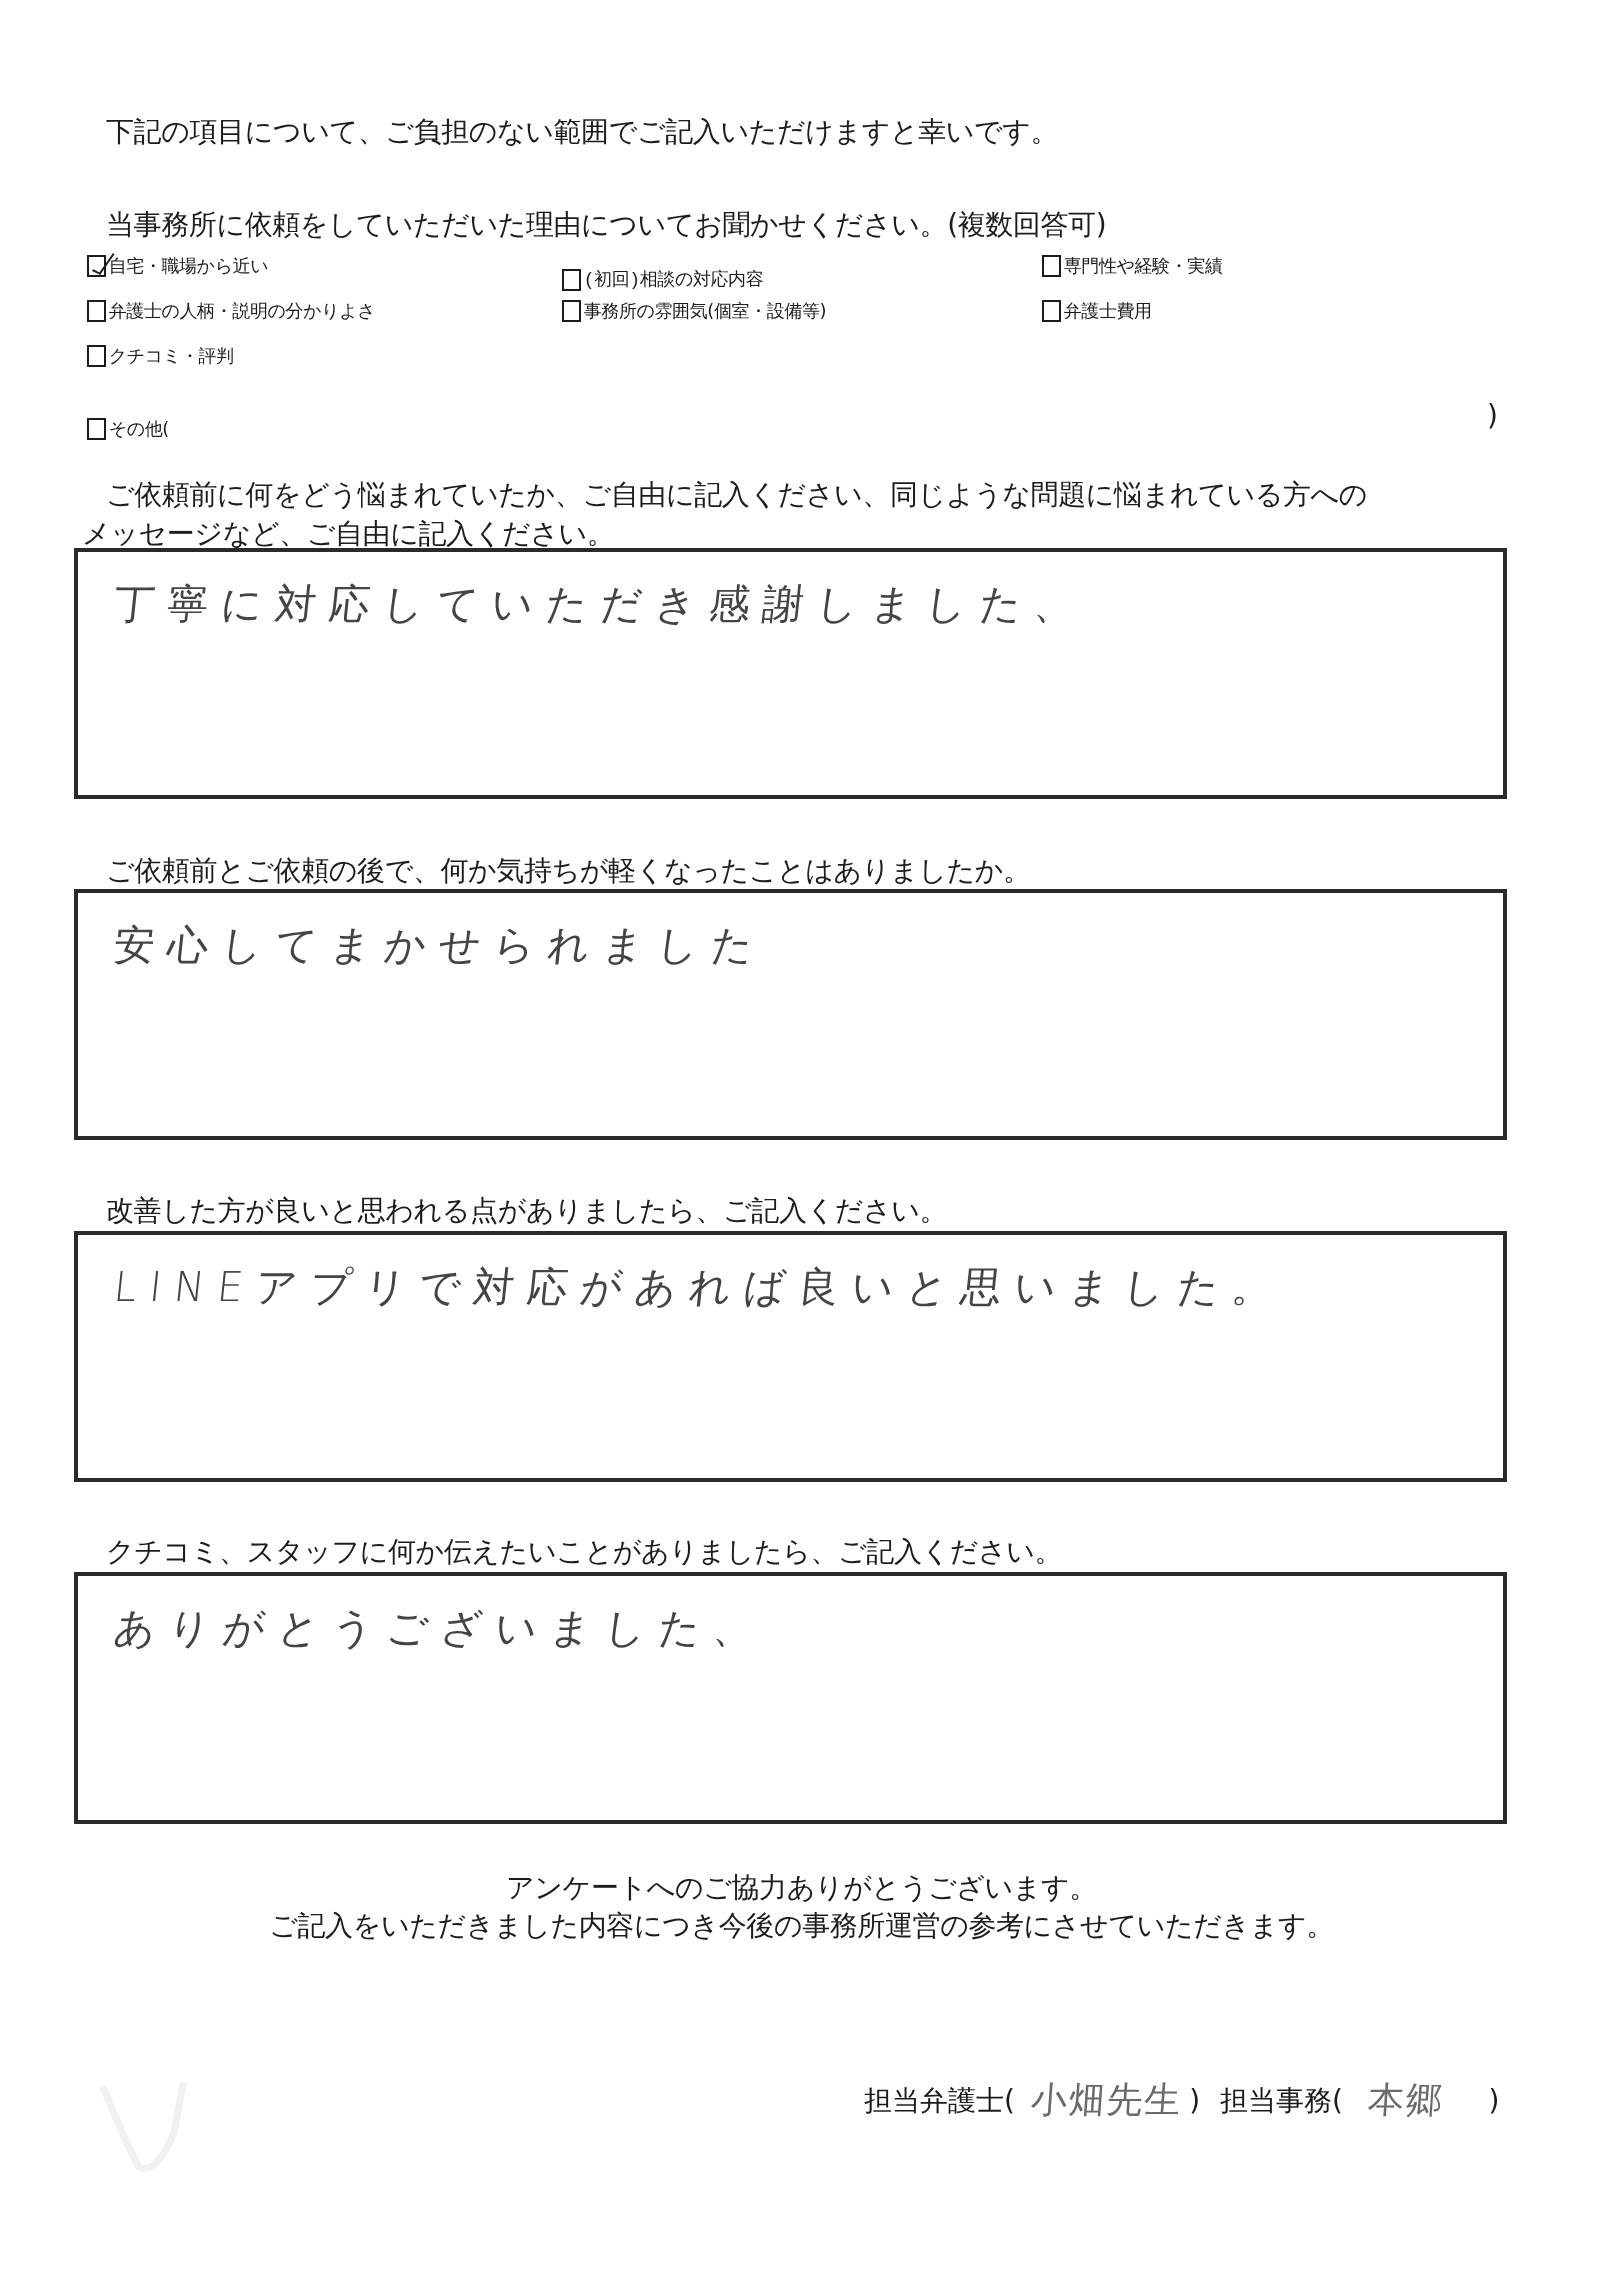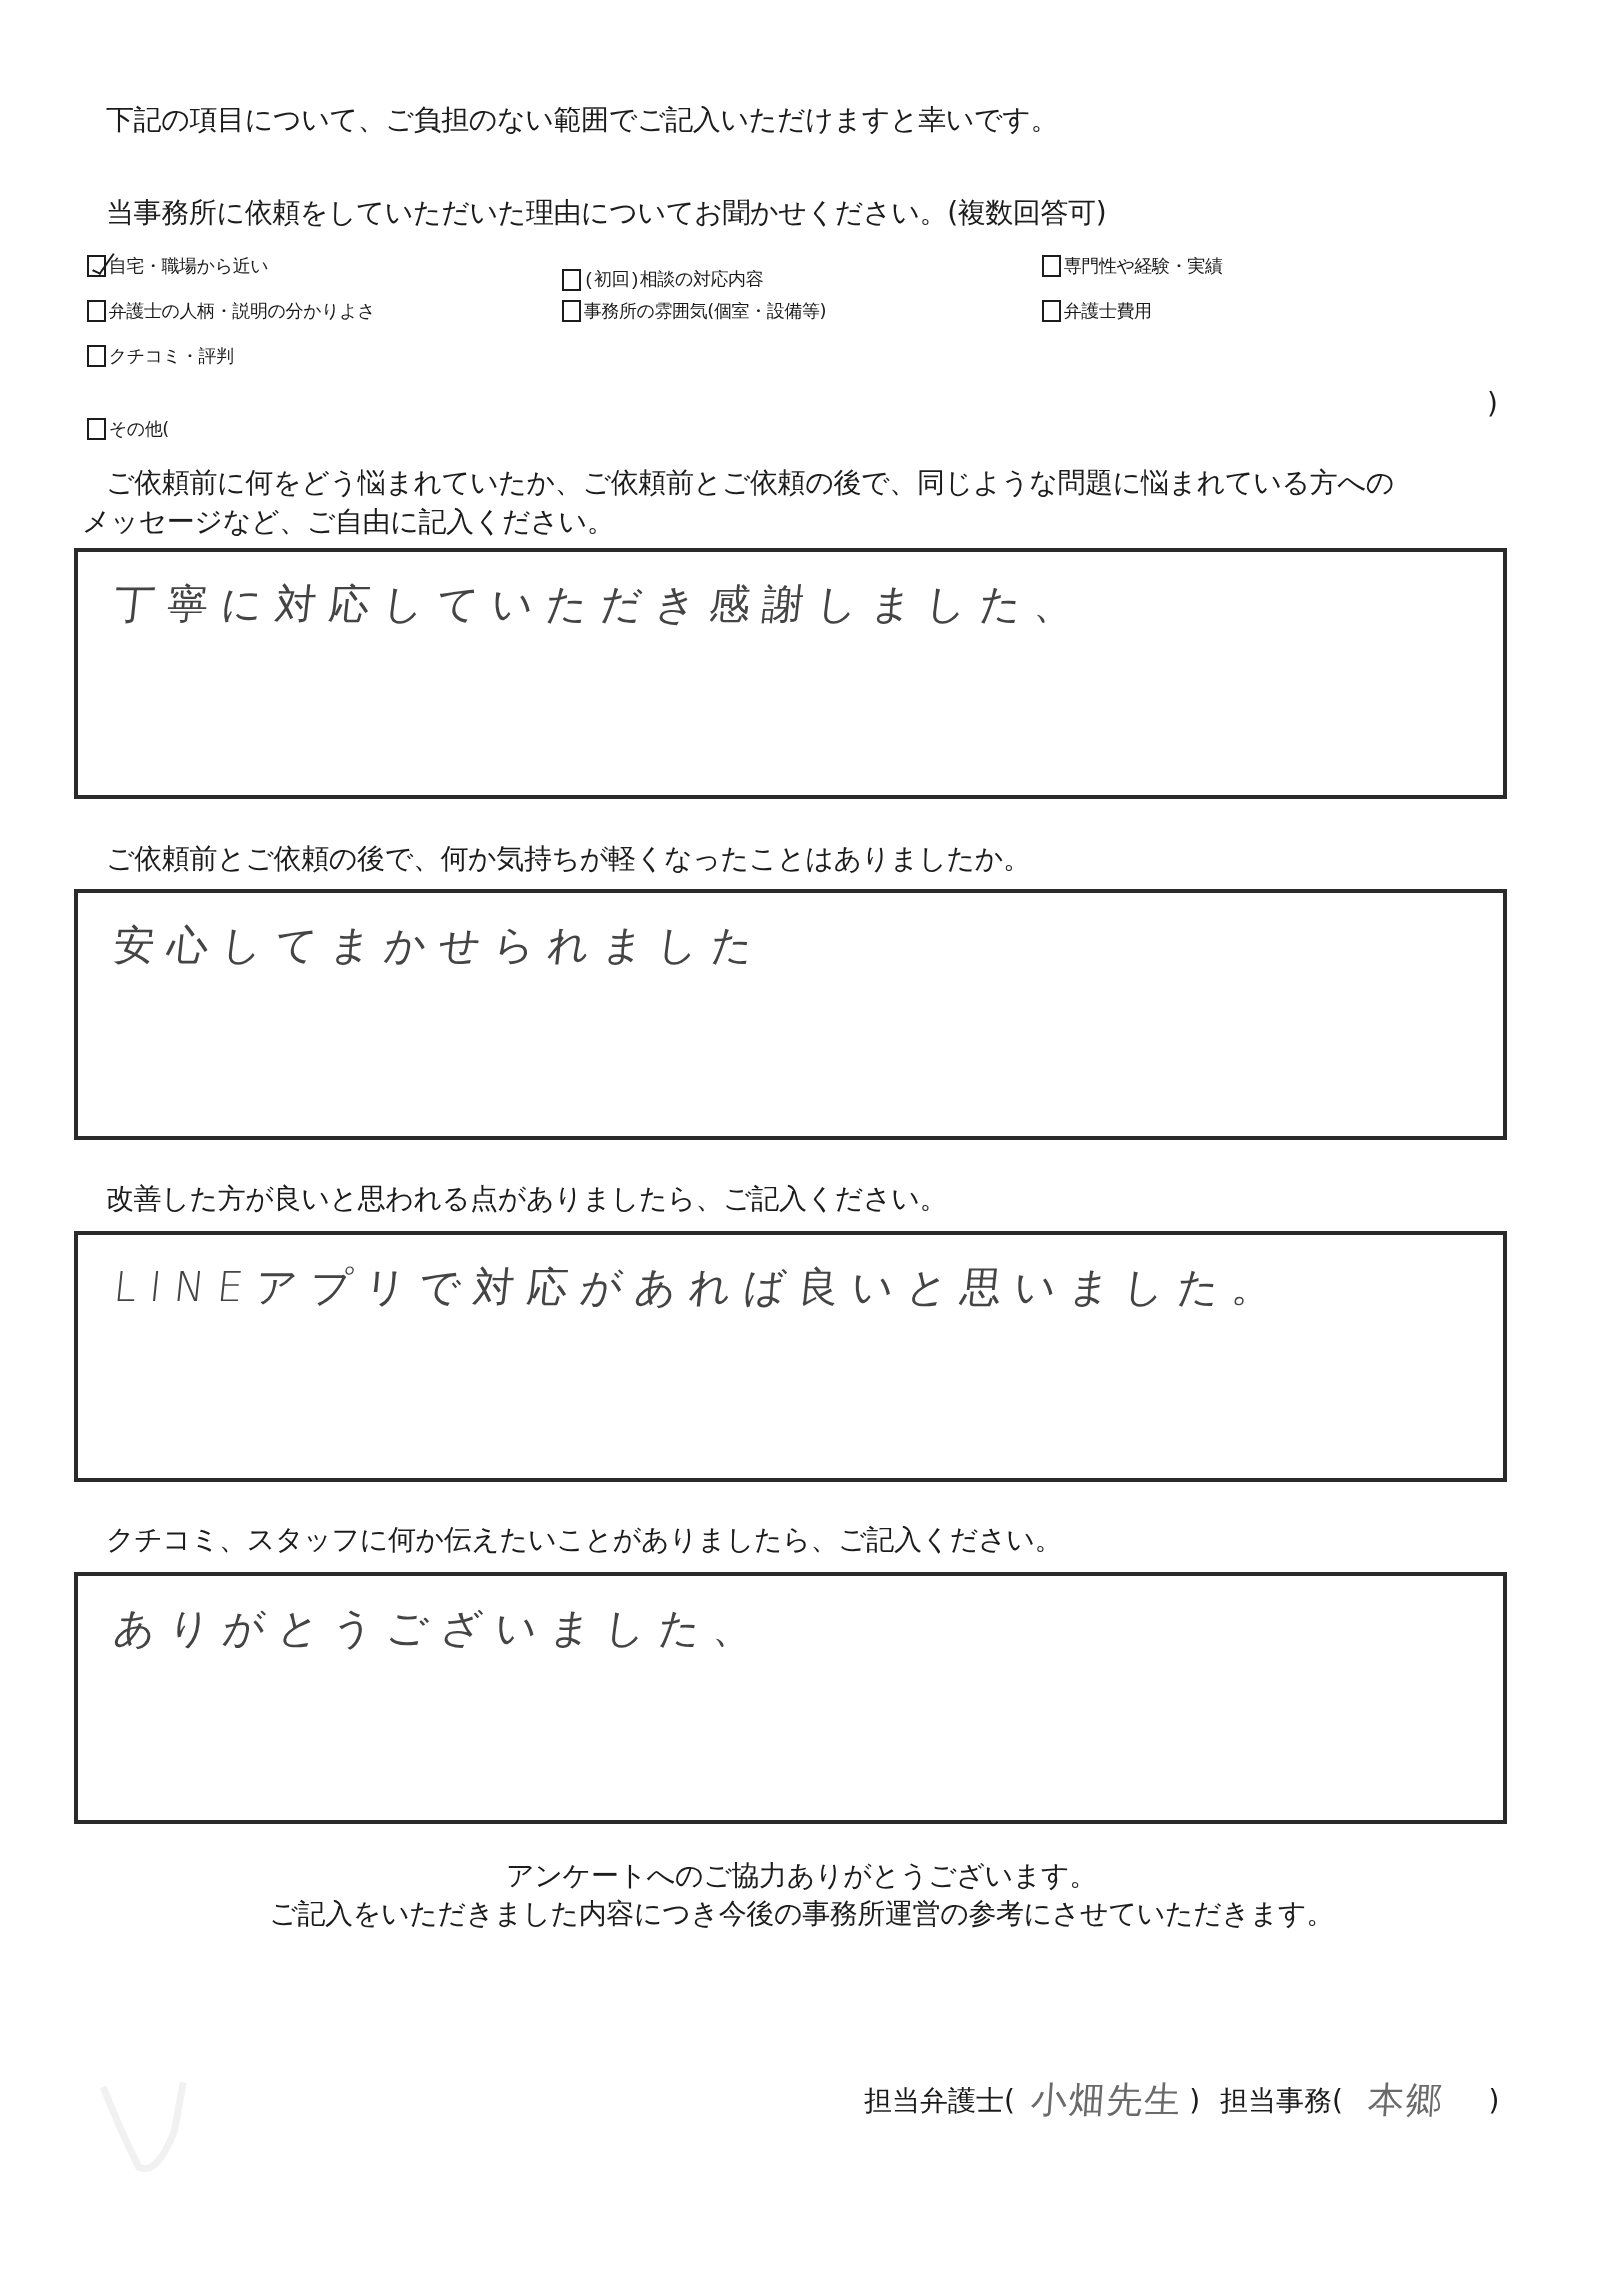--- a/index.html
+++ b/index.html
@@ -15,7 +15,7 @@
       font-family: "DejaVu Sans", "Liberation Sans", sans-serif;
       color: #1a1a1a;
     }
-    .abs { position: absolute; }
+    .abs { position: absolute; margin-top: 12px; }
     .printed {
       font-size: 28px;
       line-height: 1;

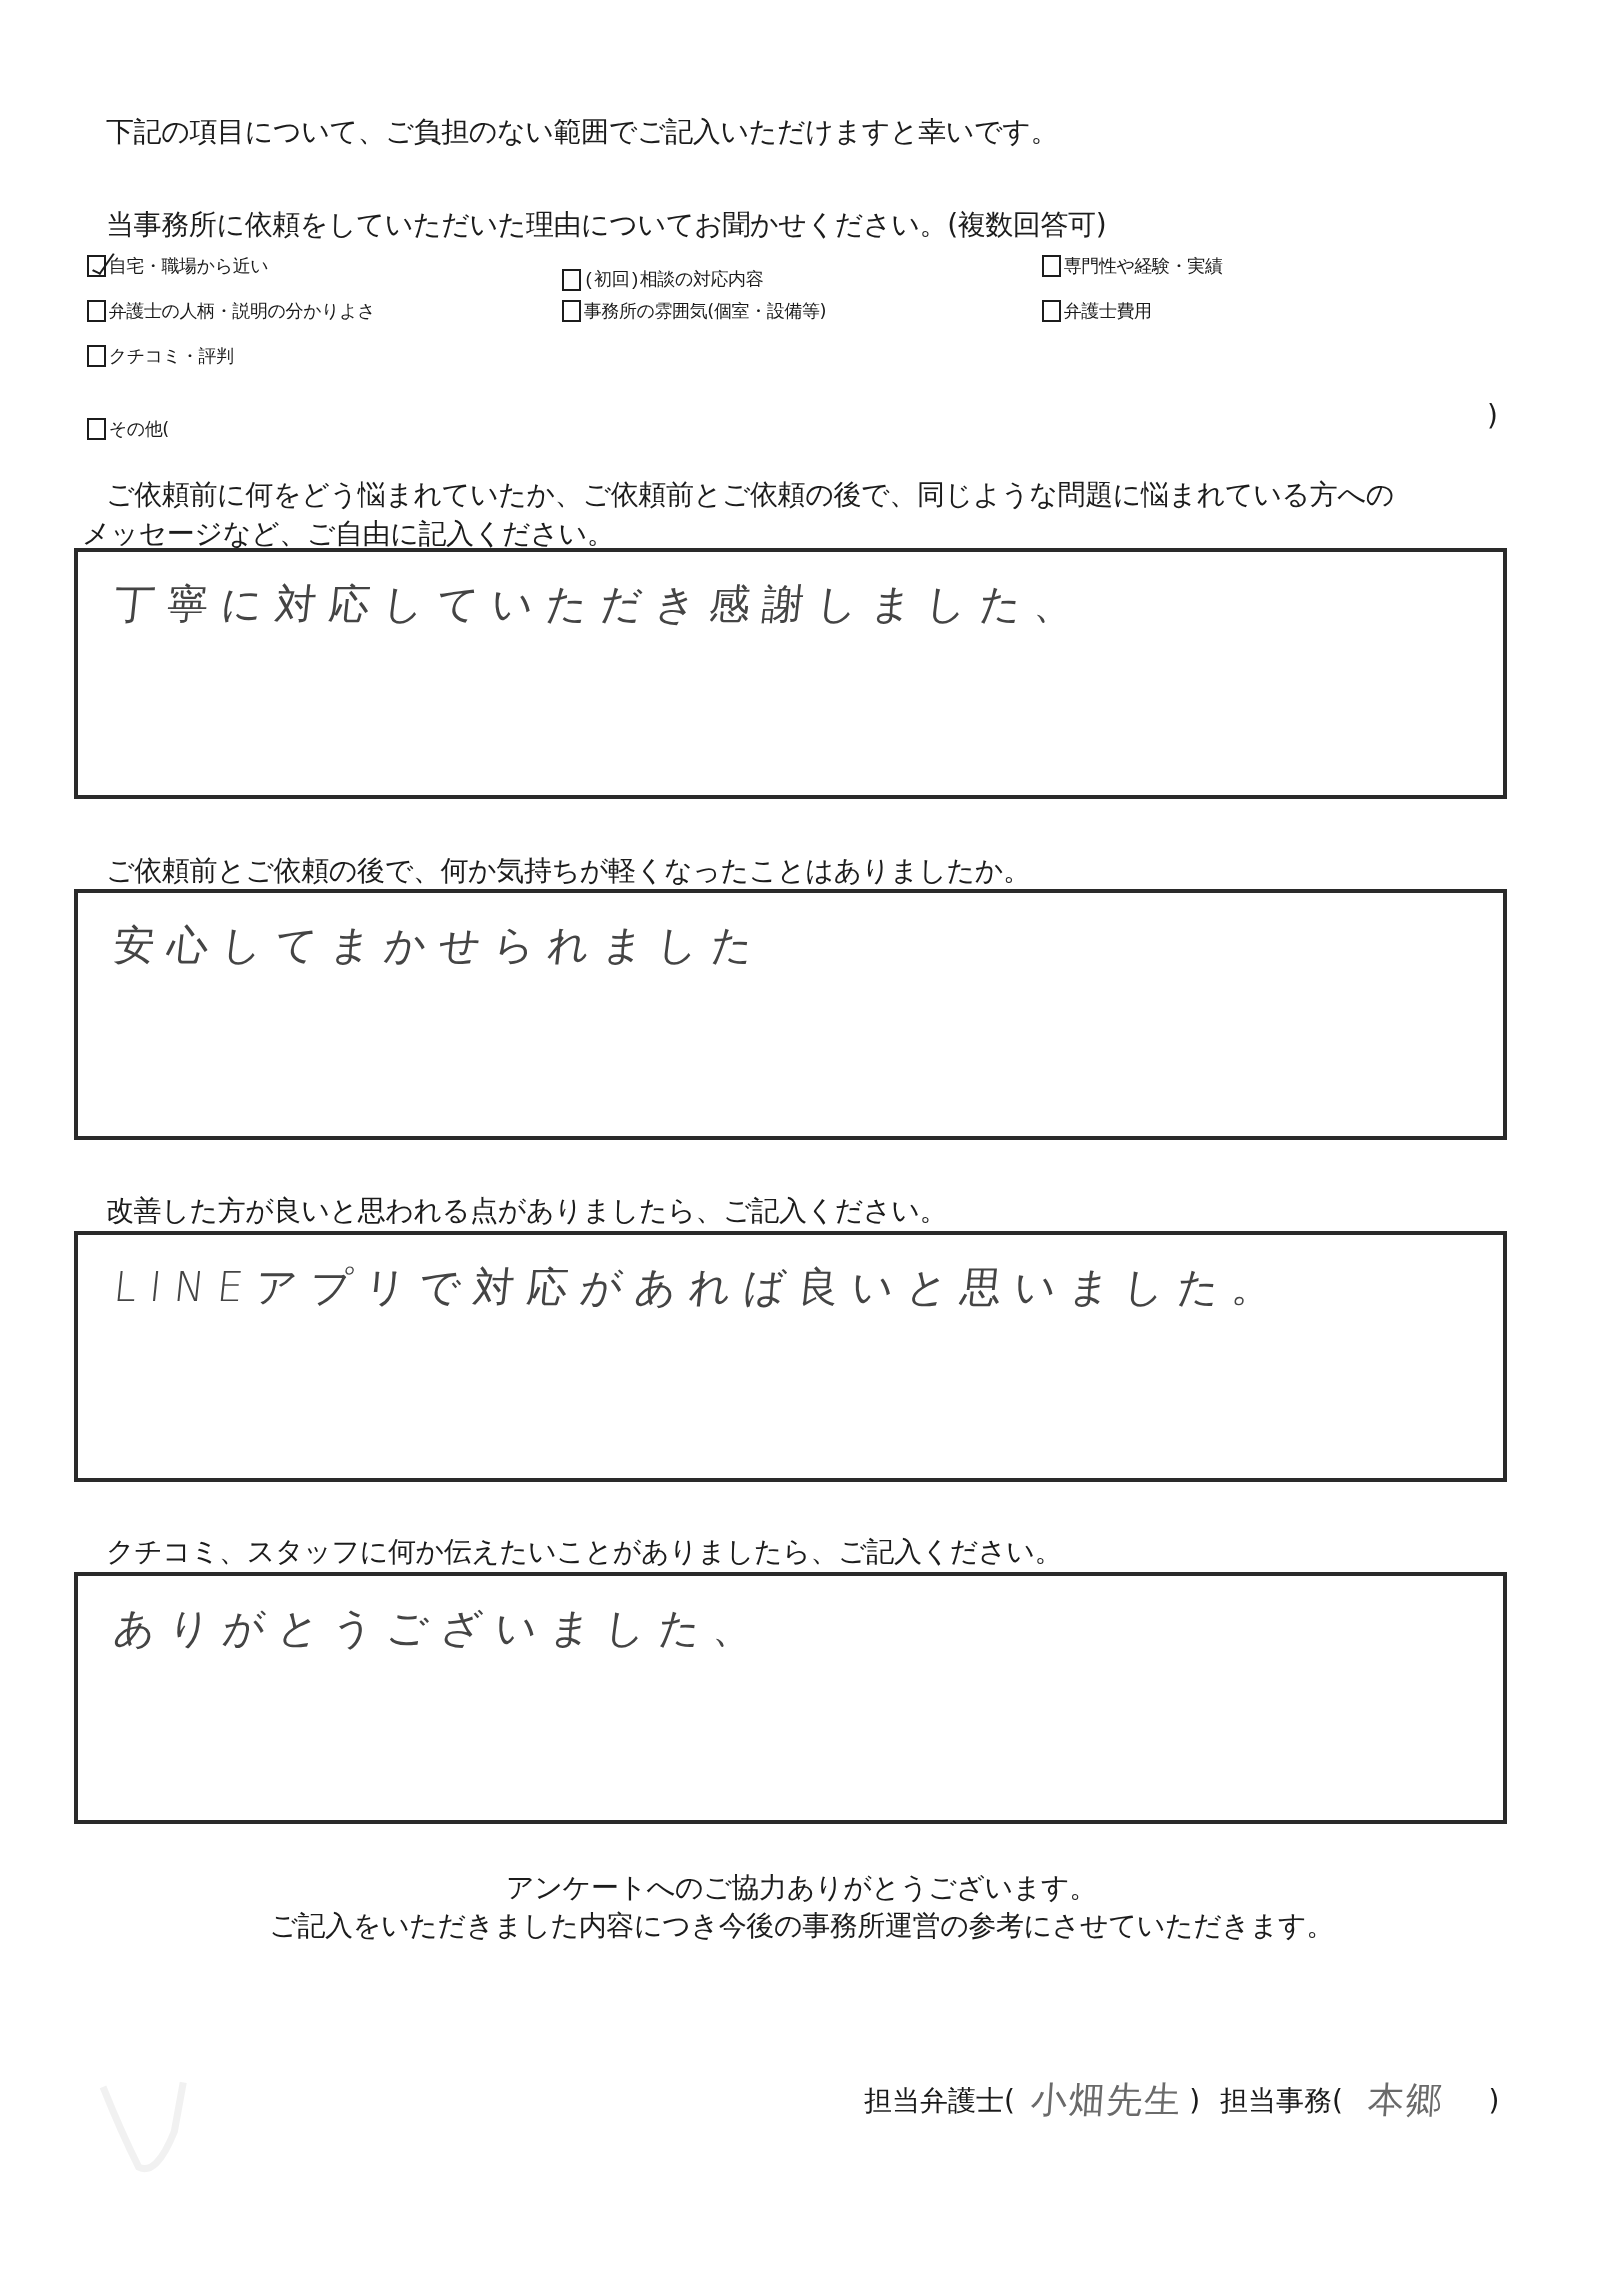--- a/index.html
+++ b/index.html
@@ -146,7 +146,7 @@
 <div class="abs" style="left:233px; top:385px; width:1245px; height:34px;"></div>
 <div class="abs printed" style="left:1487px; top:390px;">)</div>
 
-<div class="abs printed" style="left:106px; top:469px;">ご依頼前に何をどう悩まれていたか、ご依頼前とご依頼の後で、同じような問題に悩まれている方への</div>
+<div class="abs printed" style="left:106px; top:469px;">ご依頼前に何をどう悩まれていたか、ご自由に記入ください、同じような問題に悩まれている方への</div>
 <div class="abs printed" style="left:82px; top:508px;">メッセージなど、ご自由に記入ください。</div>
 <div class="answer-box" style="top:548px; height:251px;">
   <div class="handwriting">丁寧に対応していただき感謝しました、</div>

